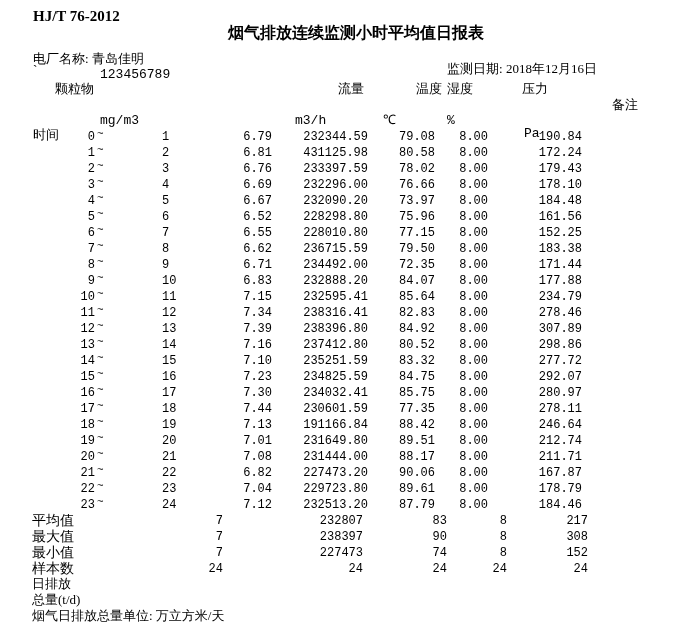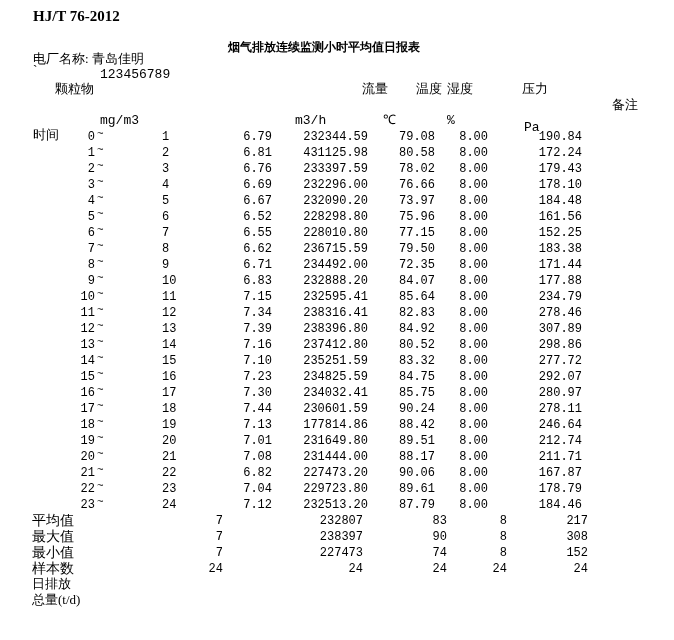--- a/index.html
+++ b/index.html
@@ -17,7 +17,7 @@
   .num { font-family: "Liberation Mono", monospace; font-size: 13px; line-height: 14px; }
 
   #standard { left: 33px; top: 8px; font-family: "Liberation Serif", serif; font-size: 15px; font-weight: bold; }
-  #title    { left: 228px; top: 26px; font-size: 12px; font-weight: bold; letter-spacing: 0px; margin-top: 14px; }
+  #title    { left: 228px; top: 26px; font-size: 16px; font-weight: bold; letter-spacing: 0px; }
 
   #plant-line { left: 33px; top: 52px; }
   #stray-mark { left: 33px; top: 63px; }

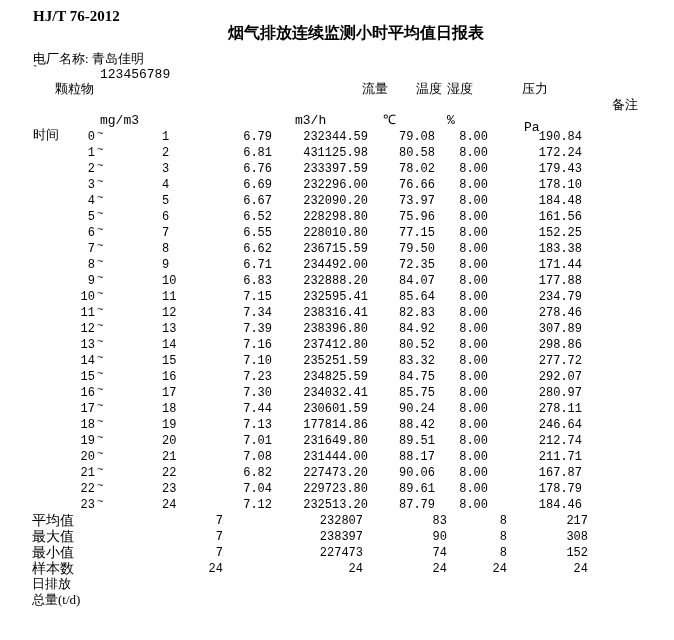--- a/index.html
+++ b/index.html
@@ -80,6 +80,9 @@
   <div id="stray-mark" class="abs cjk">`</div>
   <div id="plant-code" class="abs num">123456789</div>
 
+  <div id="date-line" class="abs cjk">
+    <span>监测日期: </span><span>2018年12月16日</span>
+  </div>
 
   <div id="h-part" class="abs cjk">颗粒物</div>
   <div id="h-flow" class="abs cjk">流量</div>

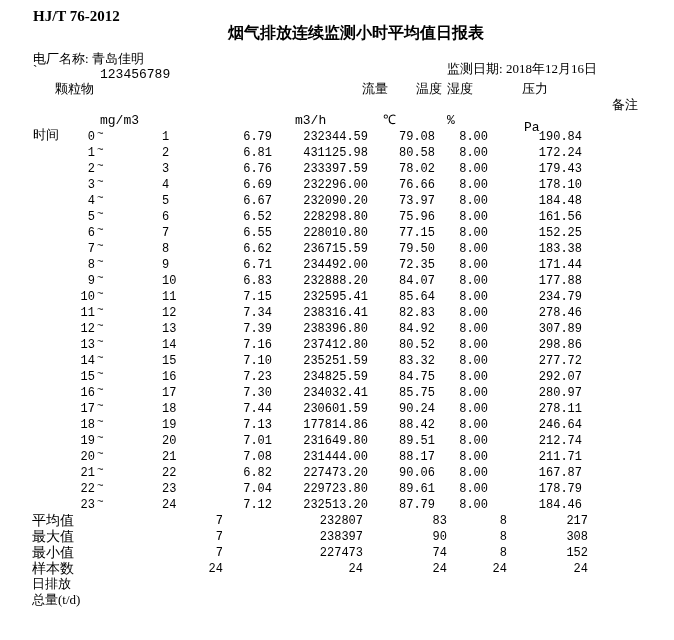--- a/index.html
+++ b/index.html
@@ -25,7 +25,7 @@
   #date-line  { left: 447px; top: 62px; }
 
   #h-part { left: 55px;  top: 82px; }
-  #h-flow { left: 338px; top: 82px; margin-left: 24px; }
+  #h-flow { left: 338px; top: 82px; }
   #h-temp { left: 416px; top: 82px; }
   #h-hum  { left: 447px; top: 82px; }
   #h-press{ left: 522px; top: 82px; }

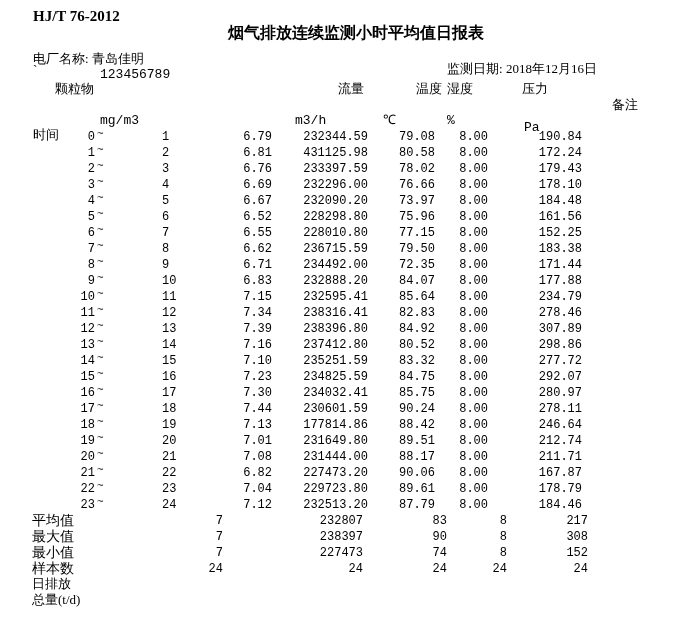--- a/index.html
+++ b/index.html
@@ -36,7 +36,7 @@
   #u-flow { left: 295px; top: 114px; }
   #u-temp { left: 383px; top: 114px; }
   #u-hum  { left: 447px; top: 114px; }
-  #u-press{ left: 524px; top: 121px; }
+  #u-press{ left: 524px; top: 127px; }
 
   .hour-row, .sum-row {
     position: absolute; left: 0; width: 674px; height: 16px;

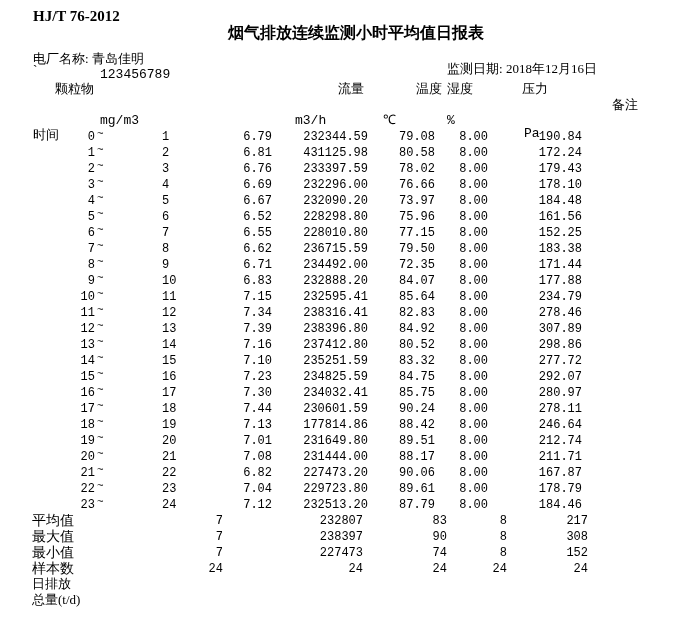--- a/index.html
+++ b/index.html
@@ -275,7 +275,7 @@
         <span class="cell c-end">18</span>
         <span class="cell c-part">7.44</span>
         <span class="cell c-flow">230601.59</span>
-        <span class="cell c-temp">90.24</span>
+        <span class="cell c-temp">77.35</span>
         <span class="cell c-hum">8.00</span>
         <span class="cell c-press">278.11</span>
       </div>

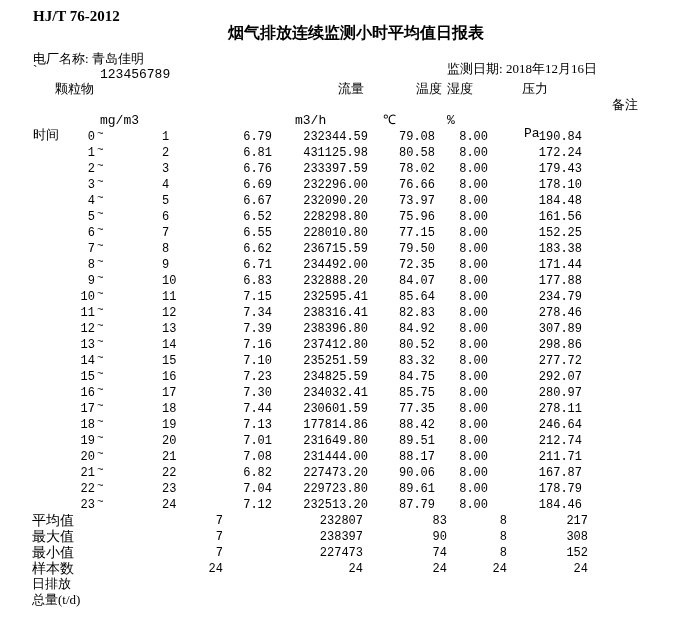--- a/index.html
+++ b/index.html
@@ -284,7 +284,7 @@
         <span class="cell c-tilde">~</span>
         <span class="cell c-end">19</span>
         <span class="cell c-part">7.13</span>
-        <span class="cell c-flow">177814.86</span>
+        <span class="cell c-flow">191166.84</span>
         <span class="cell c-temp">88.42</span>
         <span class="cell c-hum">8.00</span>
         <span class="cell c-press">246.64</span>

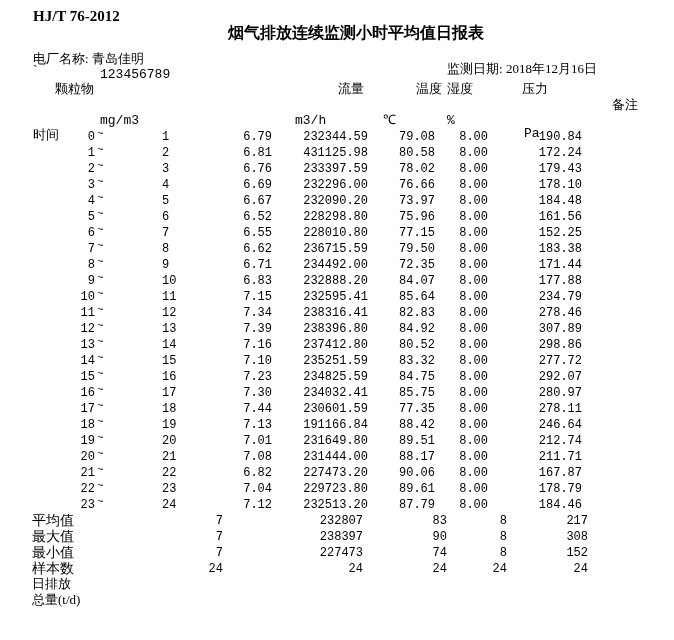--- a/index.html
+++ b/index.html
@@ -377,6 +377,7 @@
 
   <div id="daily1" class="abs cjk">日排放</div>
   <div id="daily2" class="abs cjk">总量(t/d)</div>
+  <div id="footer-note" class="abs cjk">烟气日排放总量单位: 万立方米/天</div>
 
 </div>
 

